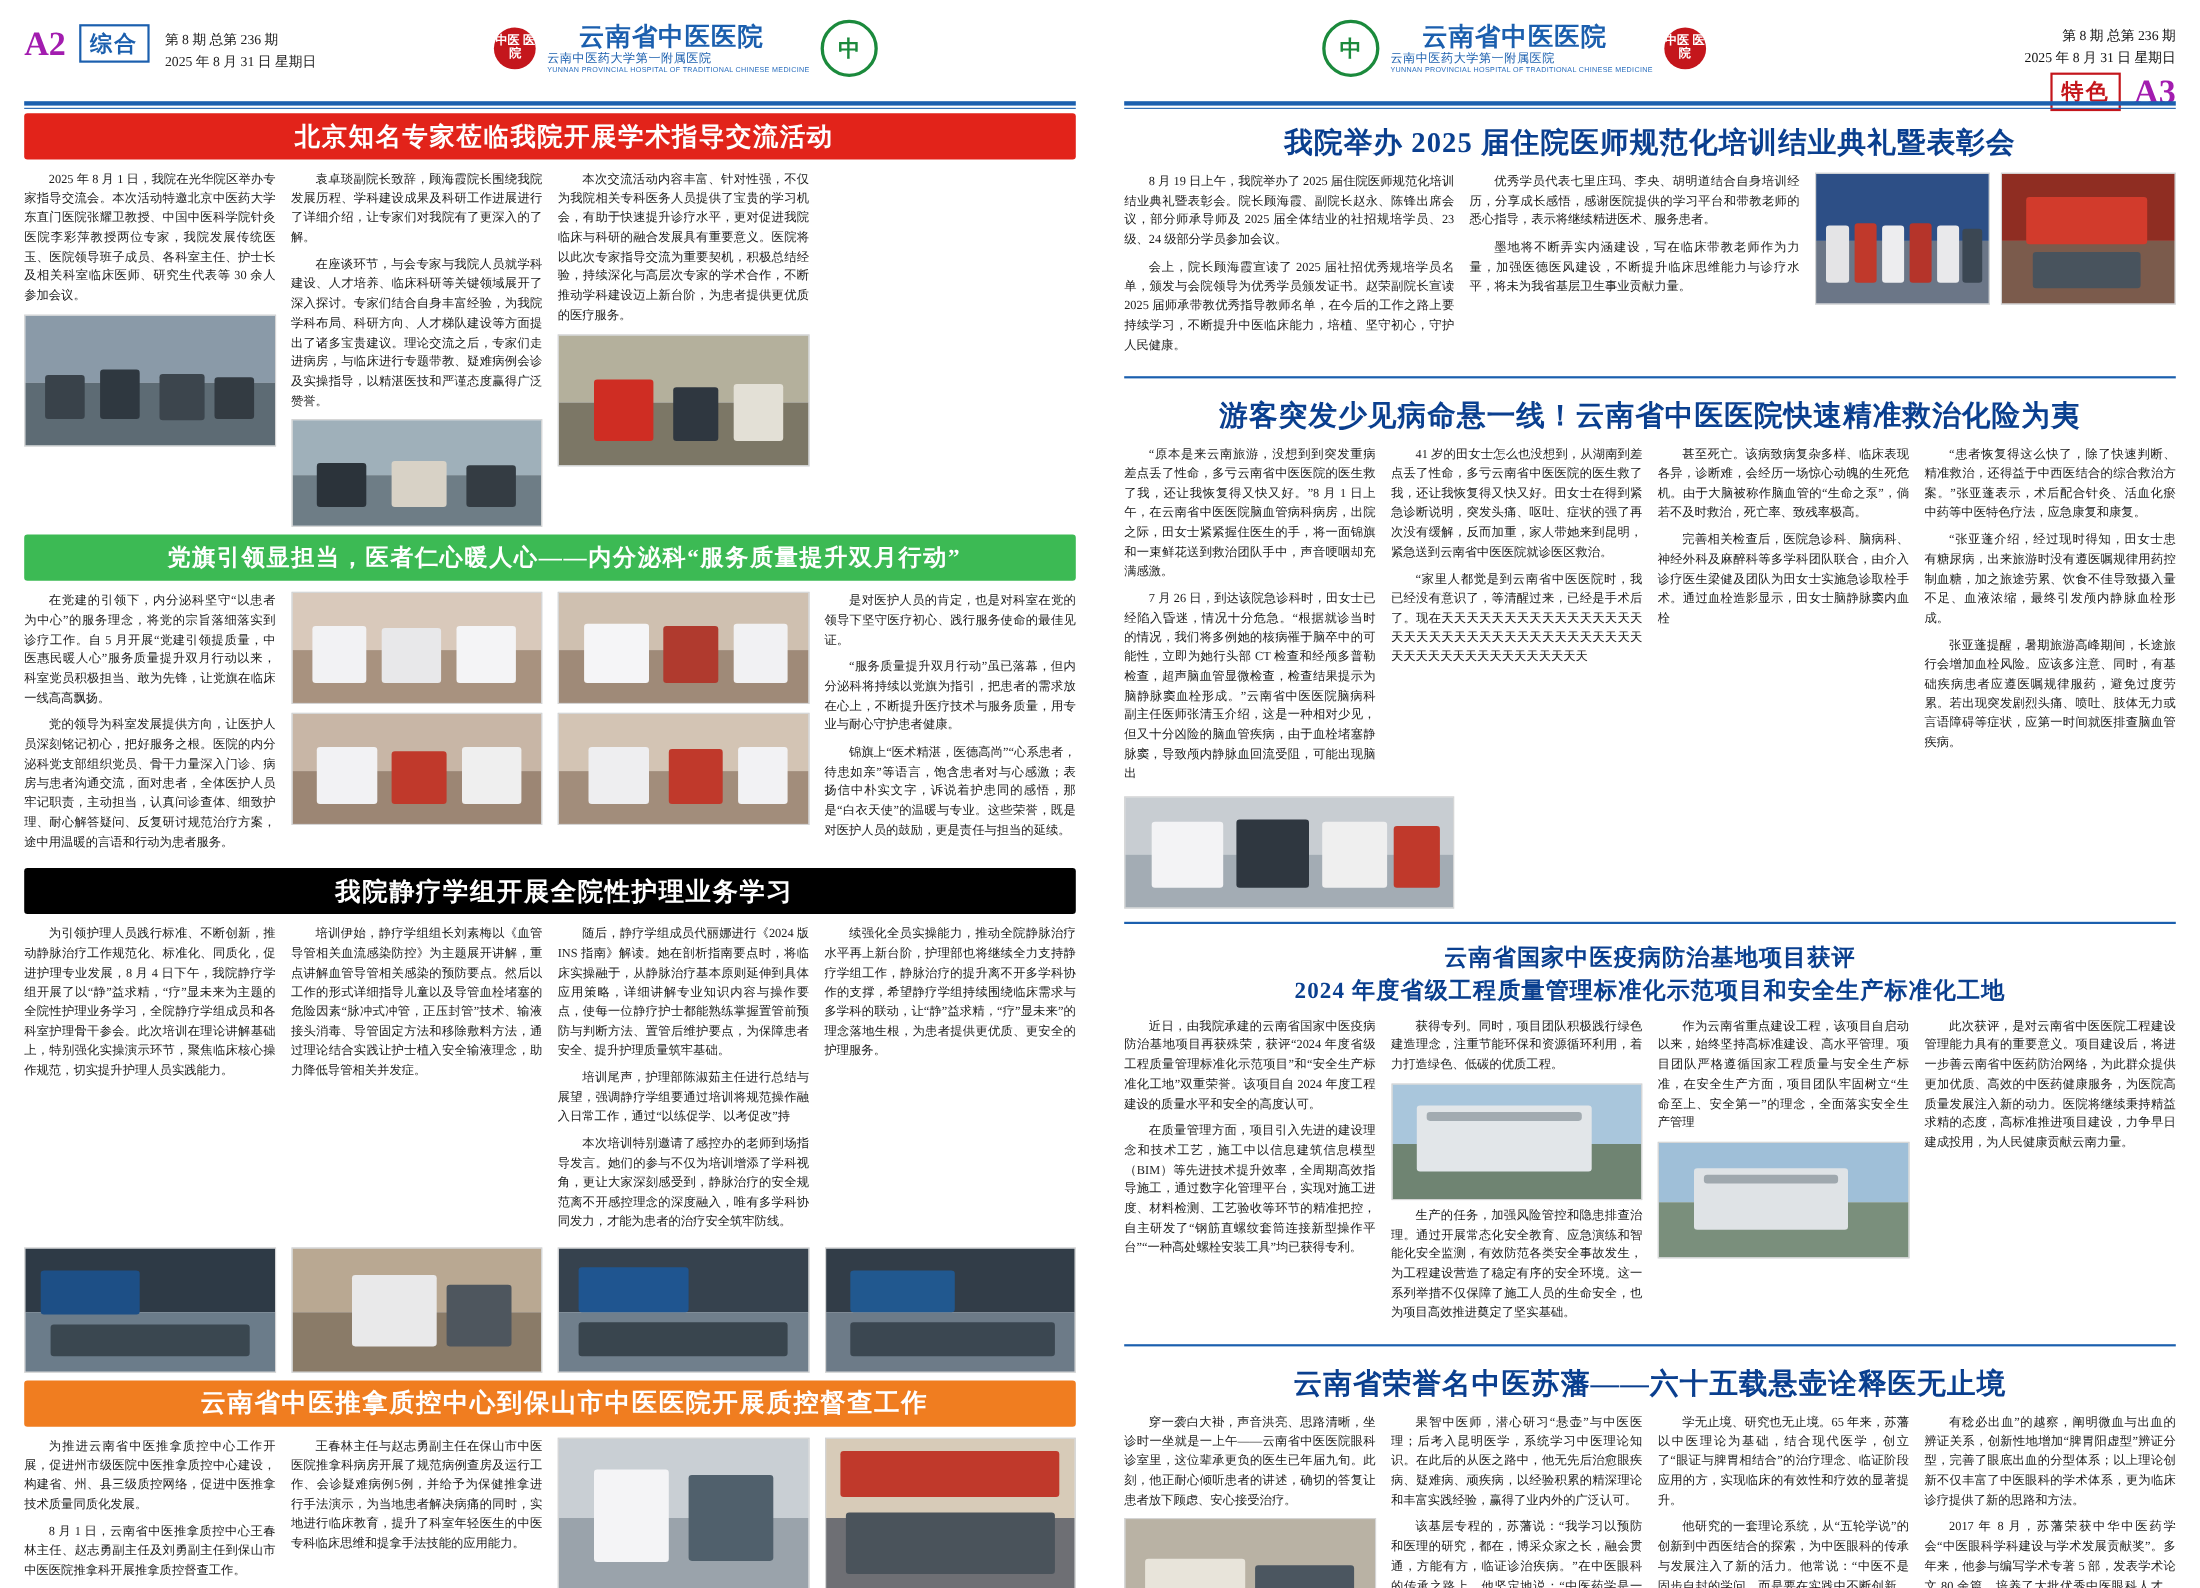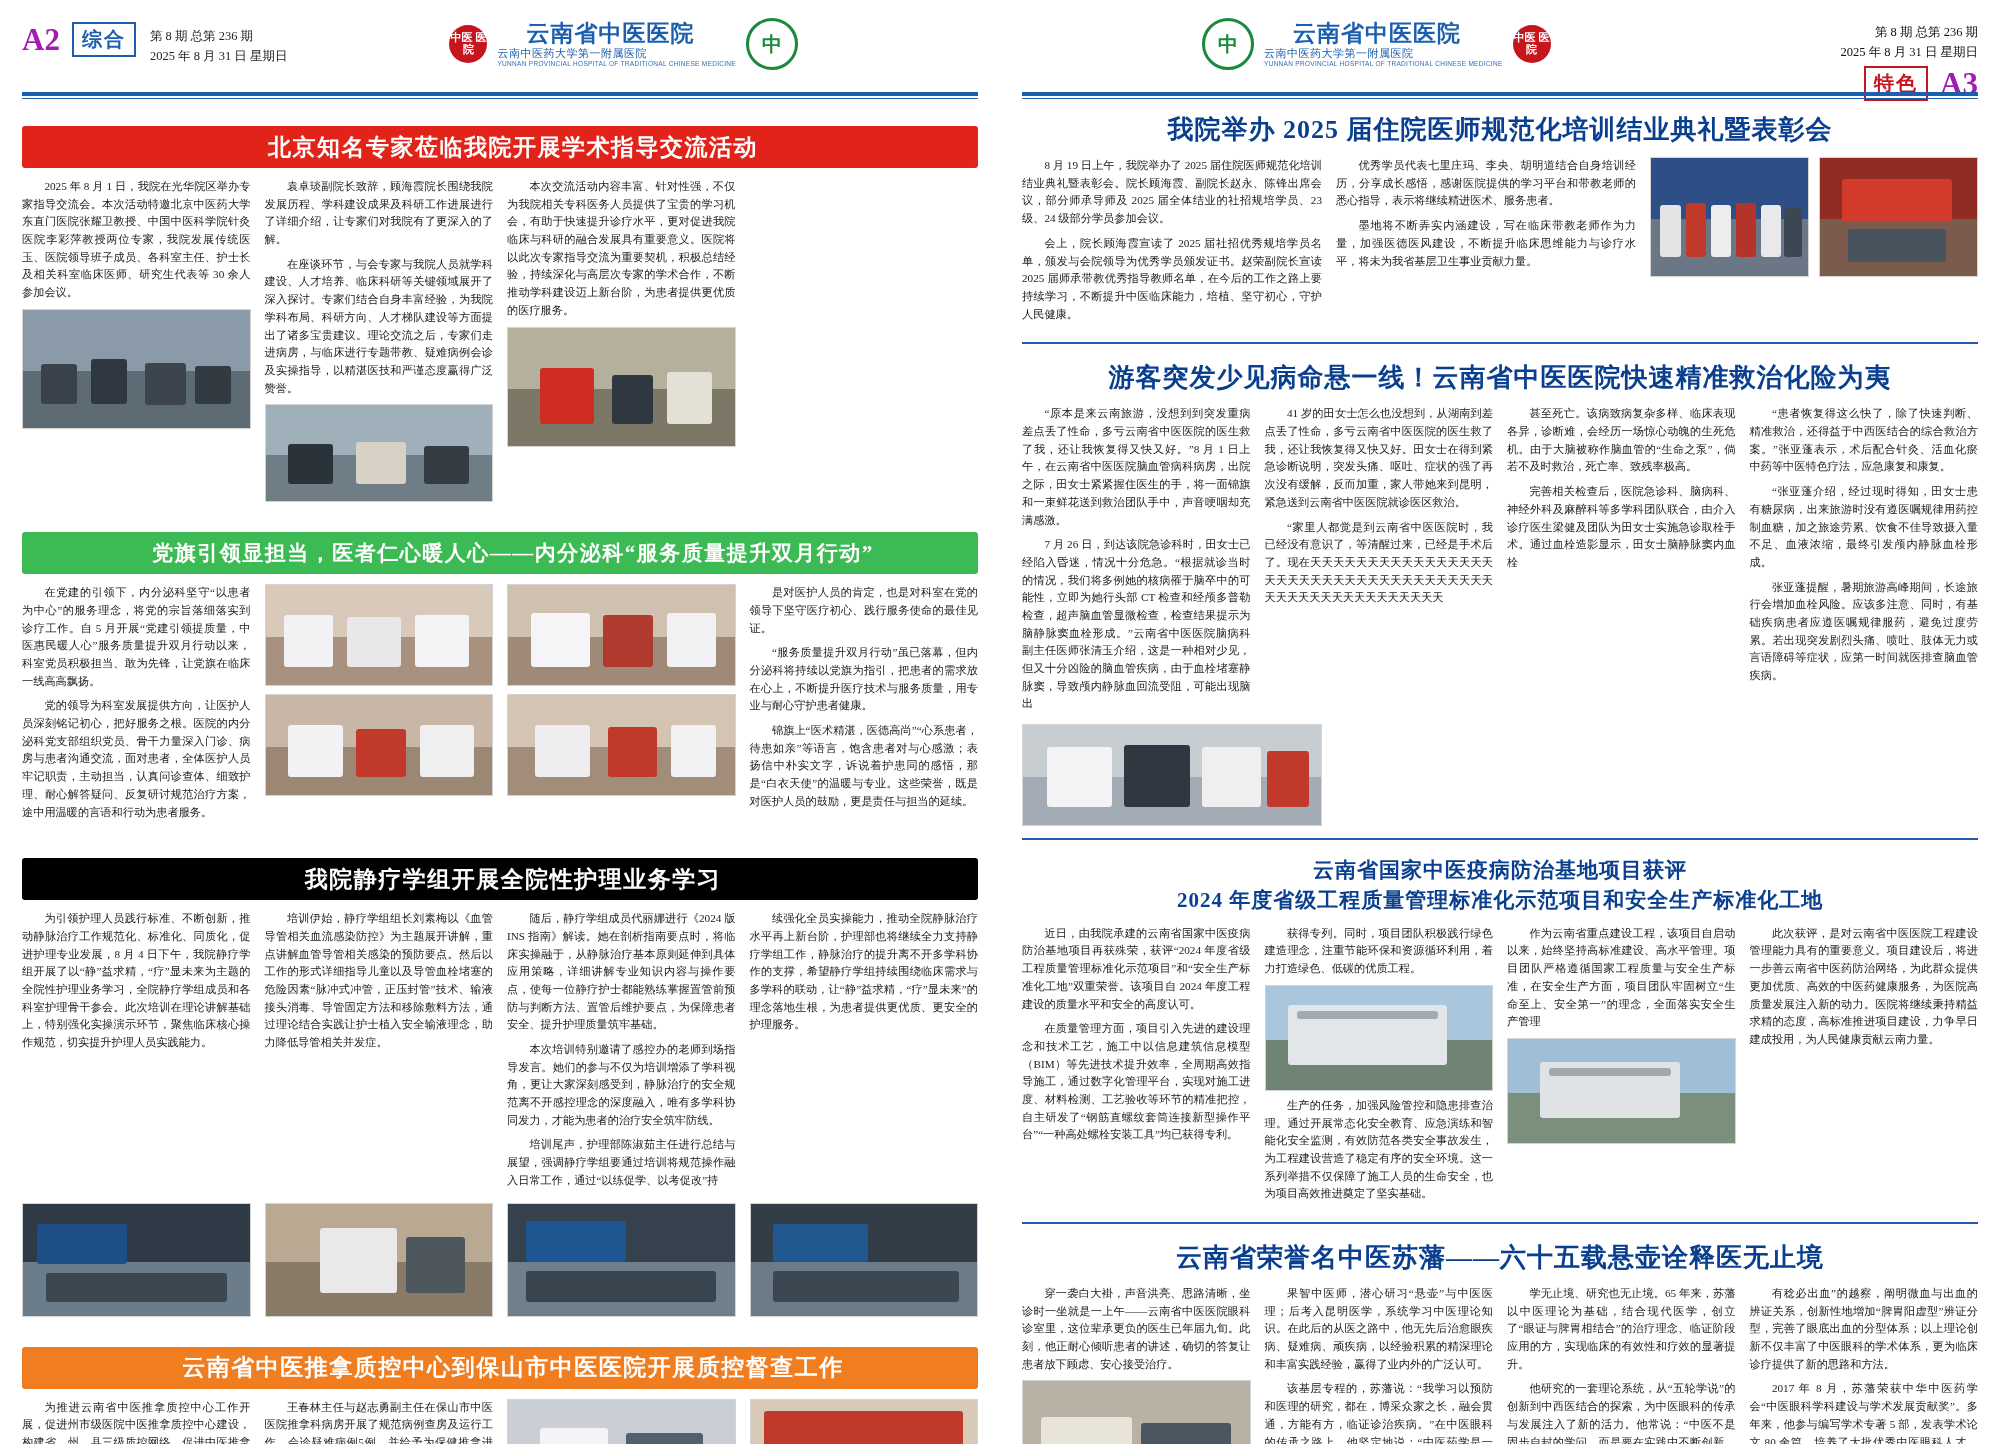--- a/index.html
+++ b/index.html
@@ -55,7 +55,7 @@
 
   
   .banner{
-    margin:30px 22px 10px 22px;height:42px;border-radius:3px;
+    margin:7px 22px 10px 22px;height:42px;border-radius:3px;
     display:flex;align-items:center;justify-content:center;
     color:#fff;font-size:23px;font-weight:700;letter-spacing:1.5px;
     font-family:"Liberation Serif",serif;

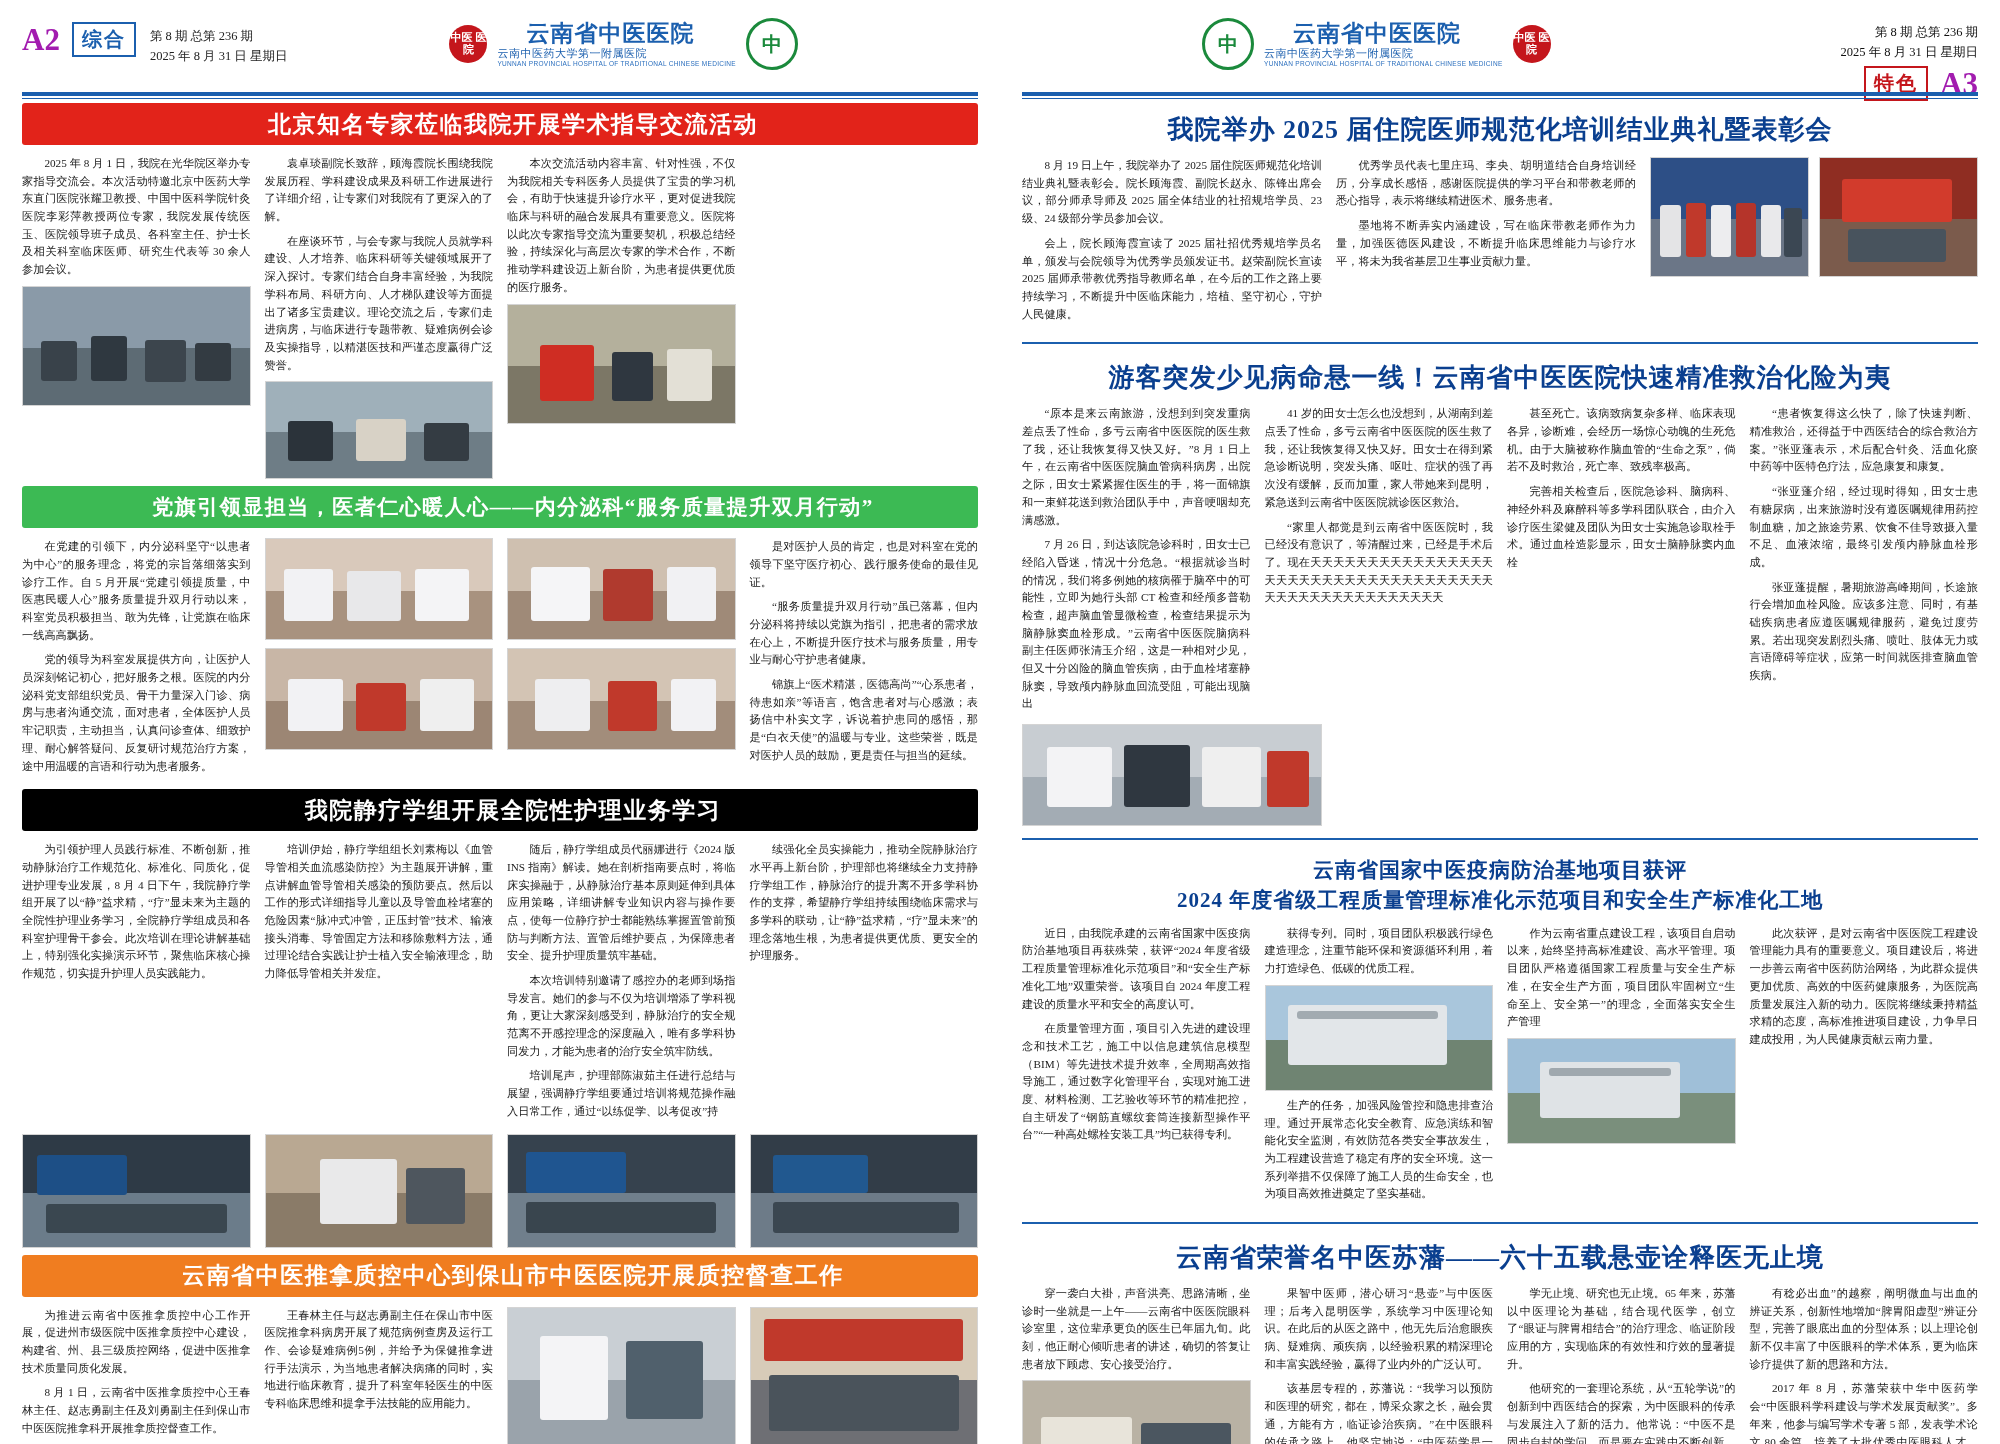--- a/index.html
+++ b/index.html
@@ -210,8 +210,8 @@
       </div>
       <div class="col">
         <p class="ptext">随后，静疗学组成员代丽娜进行《2024 版 INS 指南》解读。她在剖析指南要点时，将临床实操融于，从静脉治疗基本原则延伸到具体应用策略，详细讲解专业知识内容与操作要点，使每一位静疗护士都能熟练掌握置管前预防与判断方法、置管后维护要点，为保障患者安全、提升护理质量筑牢基础。</p>
+        <p class="ptext">培训尾声，护理部陈淑茹主任进行总结与展望，强调静疗学组要通过培训将规范操作融入日常工作，通过“以练促学、以考促改”持</p>
         <p class="ptext">本次培训特别邀请了感控办的老师到场指导发言。她们的参与不仅为培训增添了学科视角，更让大家深刻感受到，静脉治疗的安全规范离不开感控理念的深度融入，唯有多学科协同发力，才能为患者的治疗安全筑牢防线。</p>
-        <p class="ptext">培训尾声，护理部陈淑茹主任进行总结与展望，强调静疗学组要通过培训将规范操作融入日常工作，通过“以练促学、以考促改”持</p>
       </div>
       <div class="col">
         <p class="ptext">续强化全员实操能力，推动全院静脉治疗水平再上新台阶，护理部也将继续全力支持静疗学组工作，静脉治疗的提升离不开多学科协作的支撑，希望静疗学组持续围绕临床需求与多学科的联动，让“静”益求精，“疗”显未来”的理念落地生根，为患者提供更优质、更安全的护理服务。</p>

